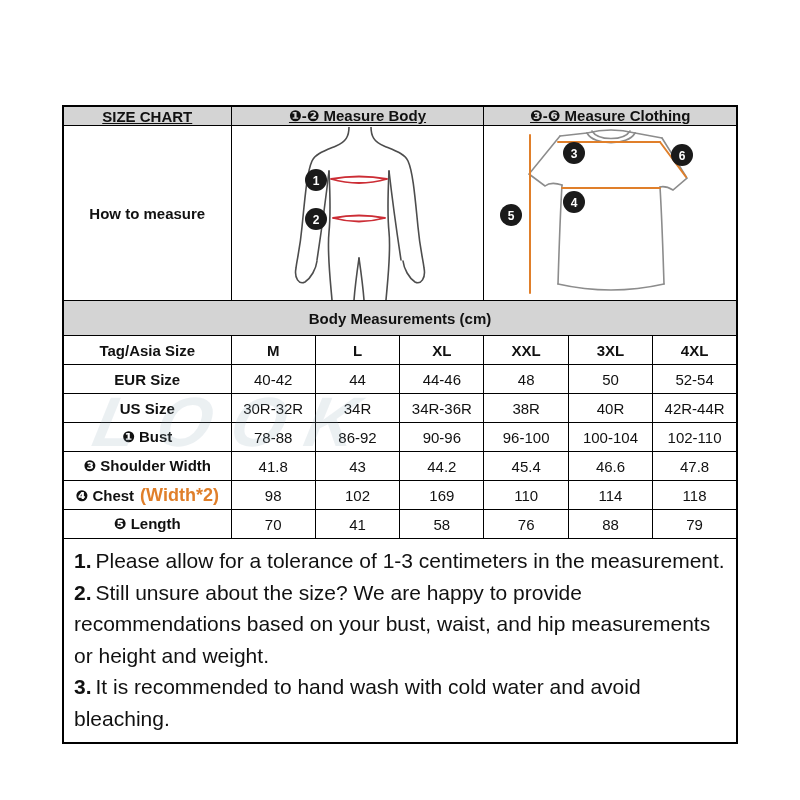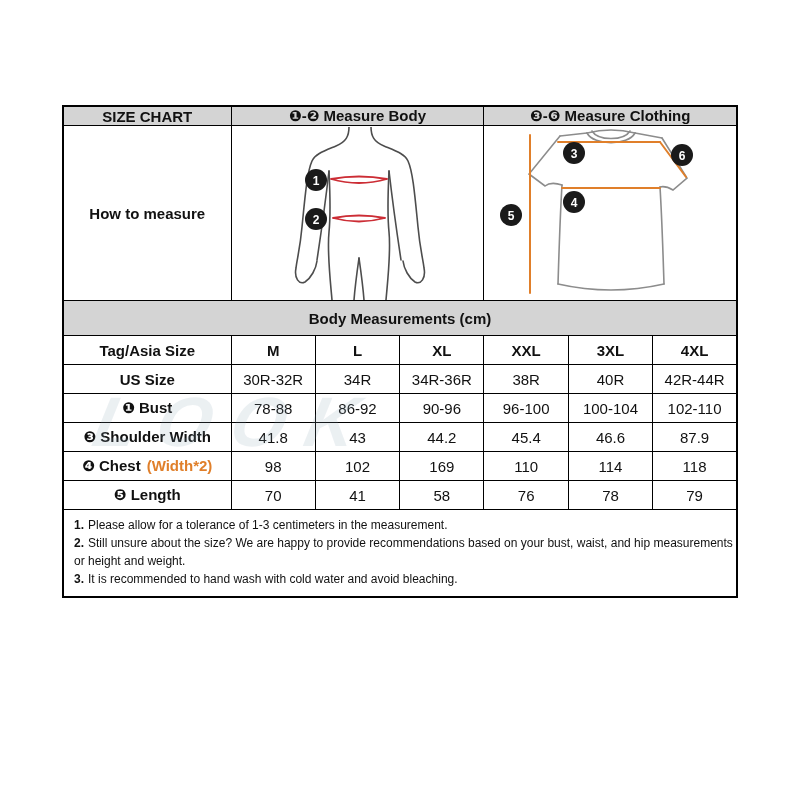--- a/index.html
+++ b/index.html
@@ -9,7 +9,7 @@
           border-collapse:collapse;table-layout:fixed;border:2px solid var(--border-color);}
   .size-chart th,.size-chart td{border:1px solid var(--border-color);text-align:center;
           vertical-align:middle;font-size:15px;padding:0 2px;overflow:hidden;}
-  tr.h-header{height:16px;} tr.h-fig{height:175px;} tr.h-sec{height:35px;} tr.h-data{height:29px;padding-left:35px;}
+  tr.h-header{height:16px;text-decoration:underline;} tr.h-fig{height:175px;} tr.h-sec{height:35px;} tr.h-data{height:29px;padding-left:35px;}
   .hdr{background:var(--header-bg);font-weight:bold;font-size:16px;}
   .sec{background:var(--header-bg);font-weight:bold;font-size:15px;}
   .lab{font-weight:bold;}

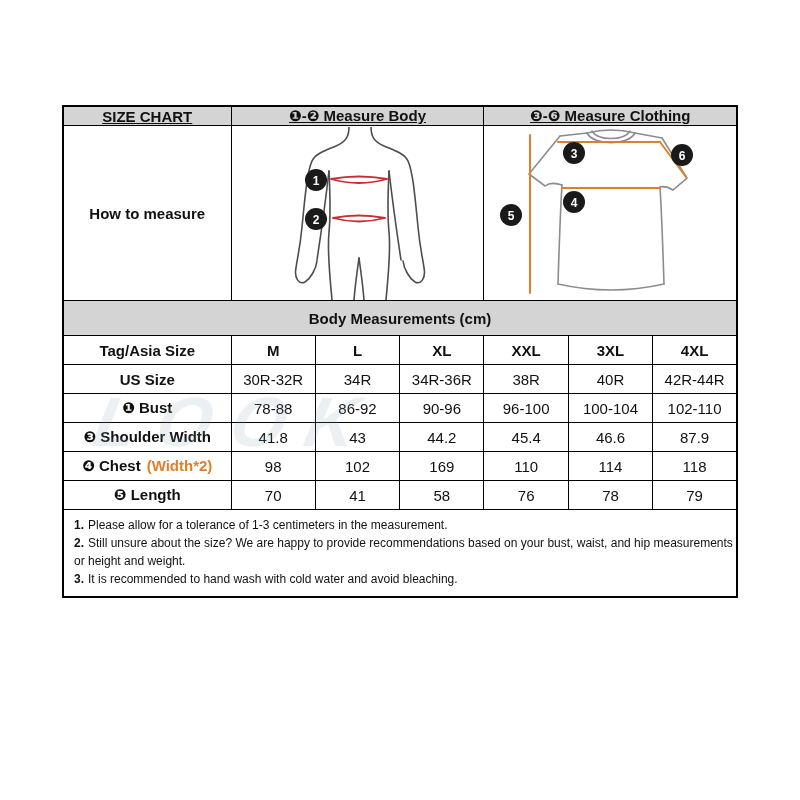--- a/index.html
+++ b/index.html
@@ -130,6 +130,15 @@
       <td>4XL</td>
     </tr>
 
+    <tr class="h-data">
+      <td class="lab">EUR Size</td>
+      <td>40-42</td>
+      <td>44</td>
+      <td>44-46</td>
+      <td>48</td>
+      <td>50</td>
+      <td>52-54</td>
+    </tr>
 
     <tr class="h-data">
       <td class="lab">US Size</td>

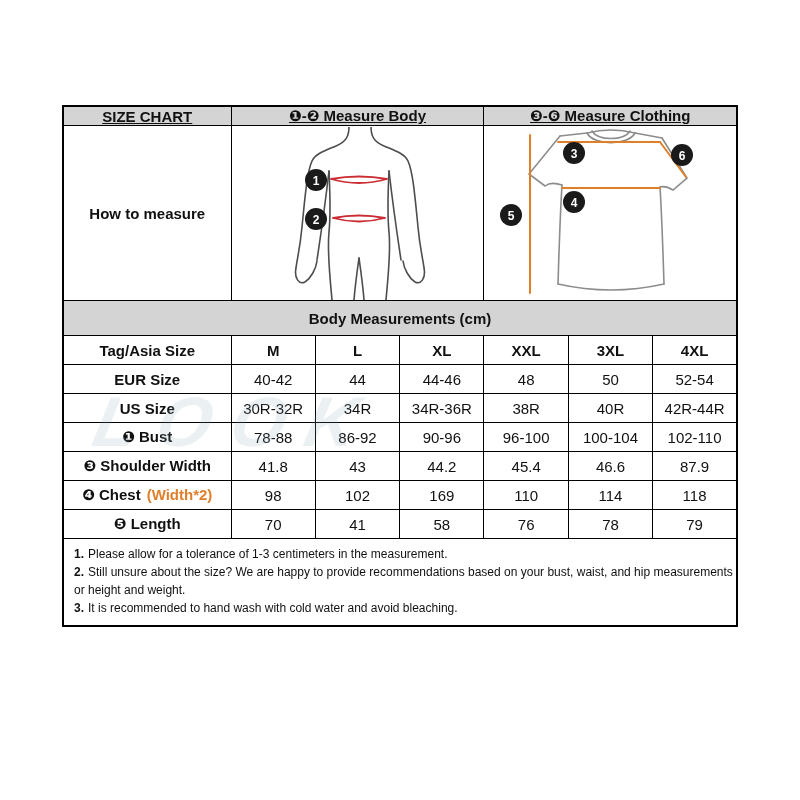--- a/index.html
+++ b/index.html
@@ -168,7 +168,7 @@
       <td>44.2</td>
       <td>45.4</td>
       <td>46.6</td>
-      <td>87.9</td>
+      <td>47.8</td>
     </tr>
 
     <tr class="h-data">

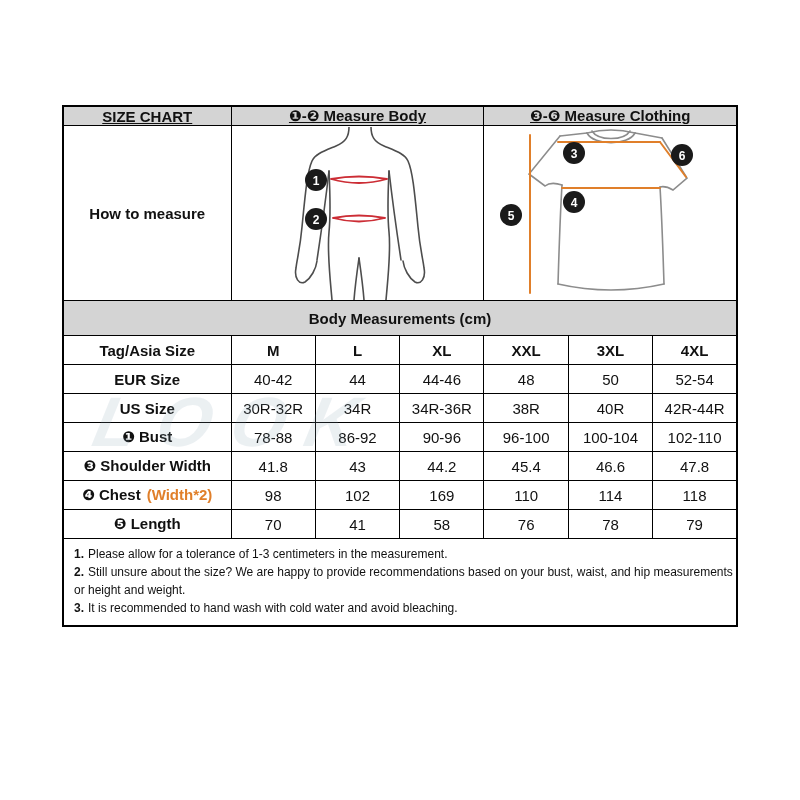--- a/index.html
+++ b/index.html
@@ -16,7 +16,7 @@
   .lab-left{font-weight:bold;text-align:left;padding-left:7px;}
   .bold-row td{font-weight:bold;}
   td.fig{padding:0;vertical-align:middle;}
-  .chest-note{color:var(--accent-orange);font-weight:bold;font-size:15px;margin-left:6px;}
+  .chest-note{color:var(--accent-orange);font-weight:bold;font-size:18px;margin-left:6px;}
   td.notes{ text-align:left;vertical-align:top;padding:6px 2px 8px 10px;font-size:12px;line-height:1.5;}
   .note-line b{margin-right:4px;}
   .watermark{position:absolute;left:95px;top:382px;font-size:70px;font-weight:bold;font-style:italic;

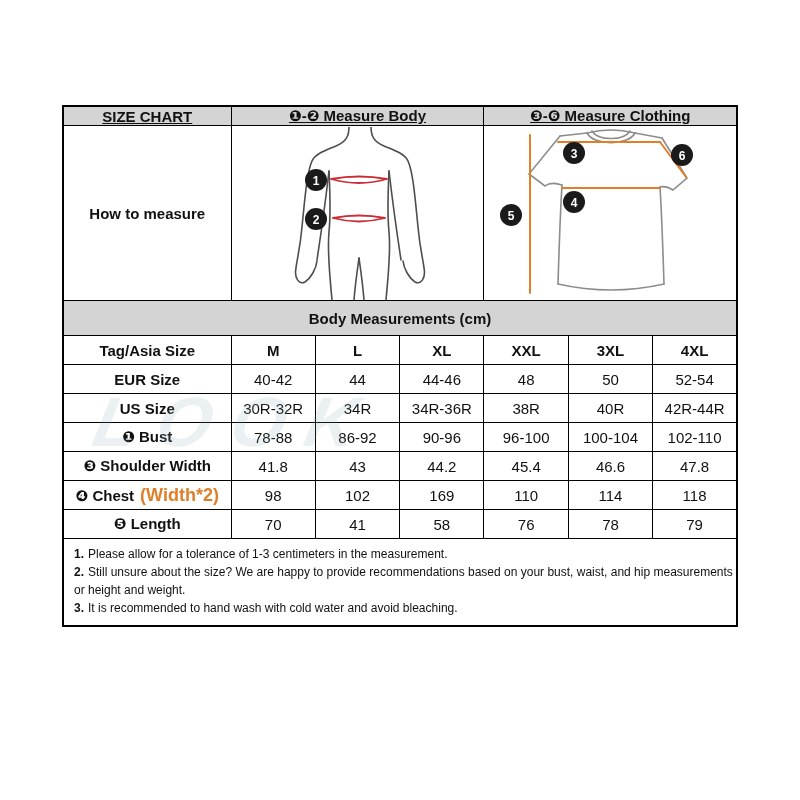--- a/index.html
+++ b/index.html
@@ -189,7 +189,7 @@
       <td>41</td>
       <td>58</td>
       <td>76</td>
-      <td>78</td>
+      <td>88</td>
       <td>79</td>
     </tr>
 

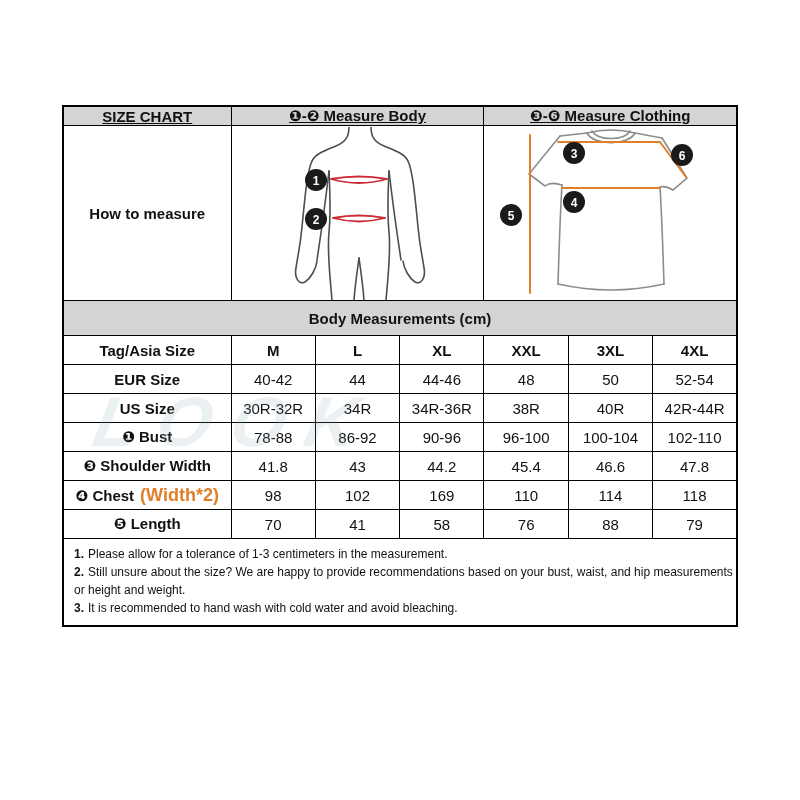--- a/index.html
+++ b/index.html
@@ -17,7 +17,7 @@
   .bold-row td{font-weight:bold;}
   td.fig{padding:0;vertical-align:middle;}
   .chest-note{color:var(--accent-orange);font-weight:bold;font-size:18px;margin-left:6px;}
-  td.notes{ text-align:left;vertical-align:top;padding:6px 2px 8px 10px;font-size:12px;line-height:1.5;}
+  td.notes{ text-align:left;vertical-align:top;padding:6px 2px 8px 10px;font-size:21px;line-height:1.5;}
   .note-line b{margin-right:4px;}
   .watermark{position:absolute;left:95px;top:382px;font-size:70px;font-weight:bold;font-style:italic;
           letter-spacing:20px;color:var(--watermark-color);opacity:0.16;transform:skewX(-12deg);

